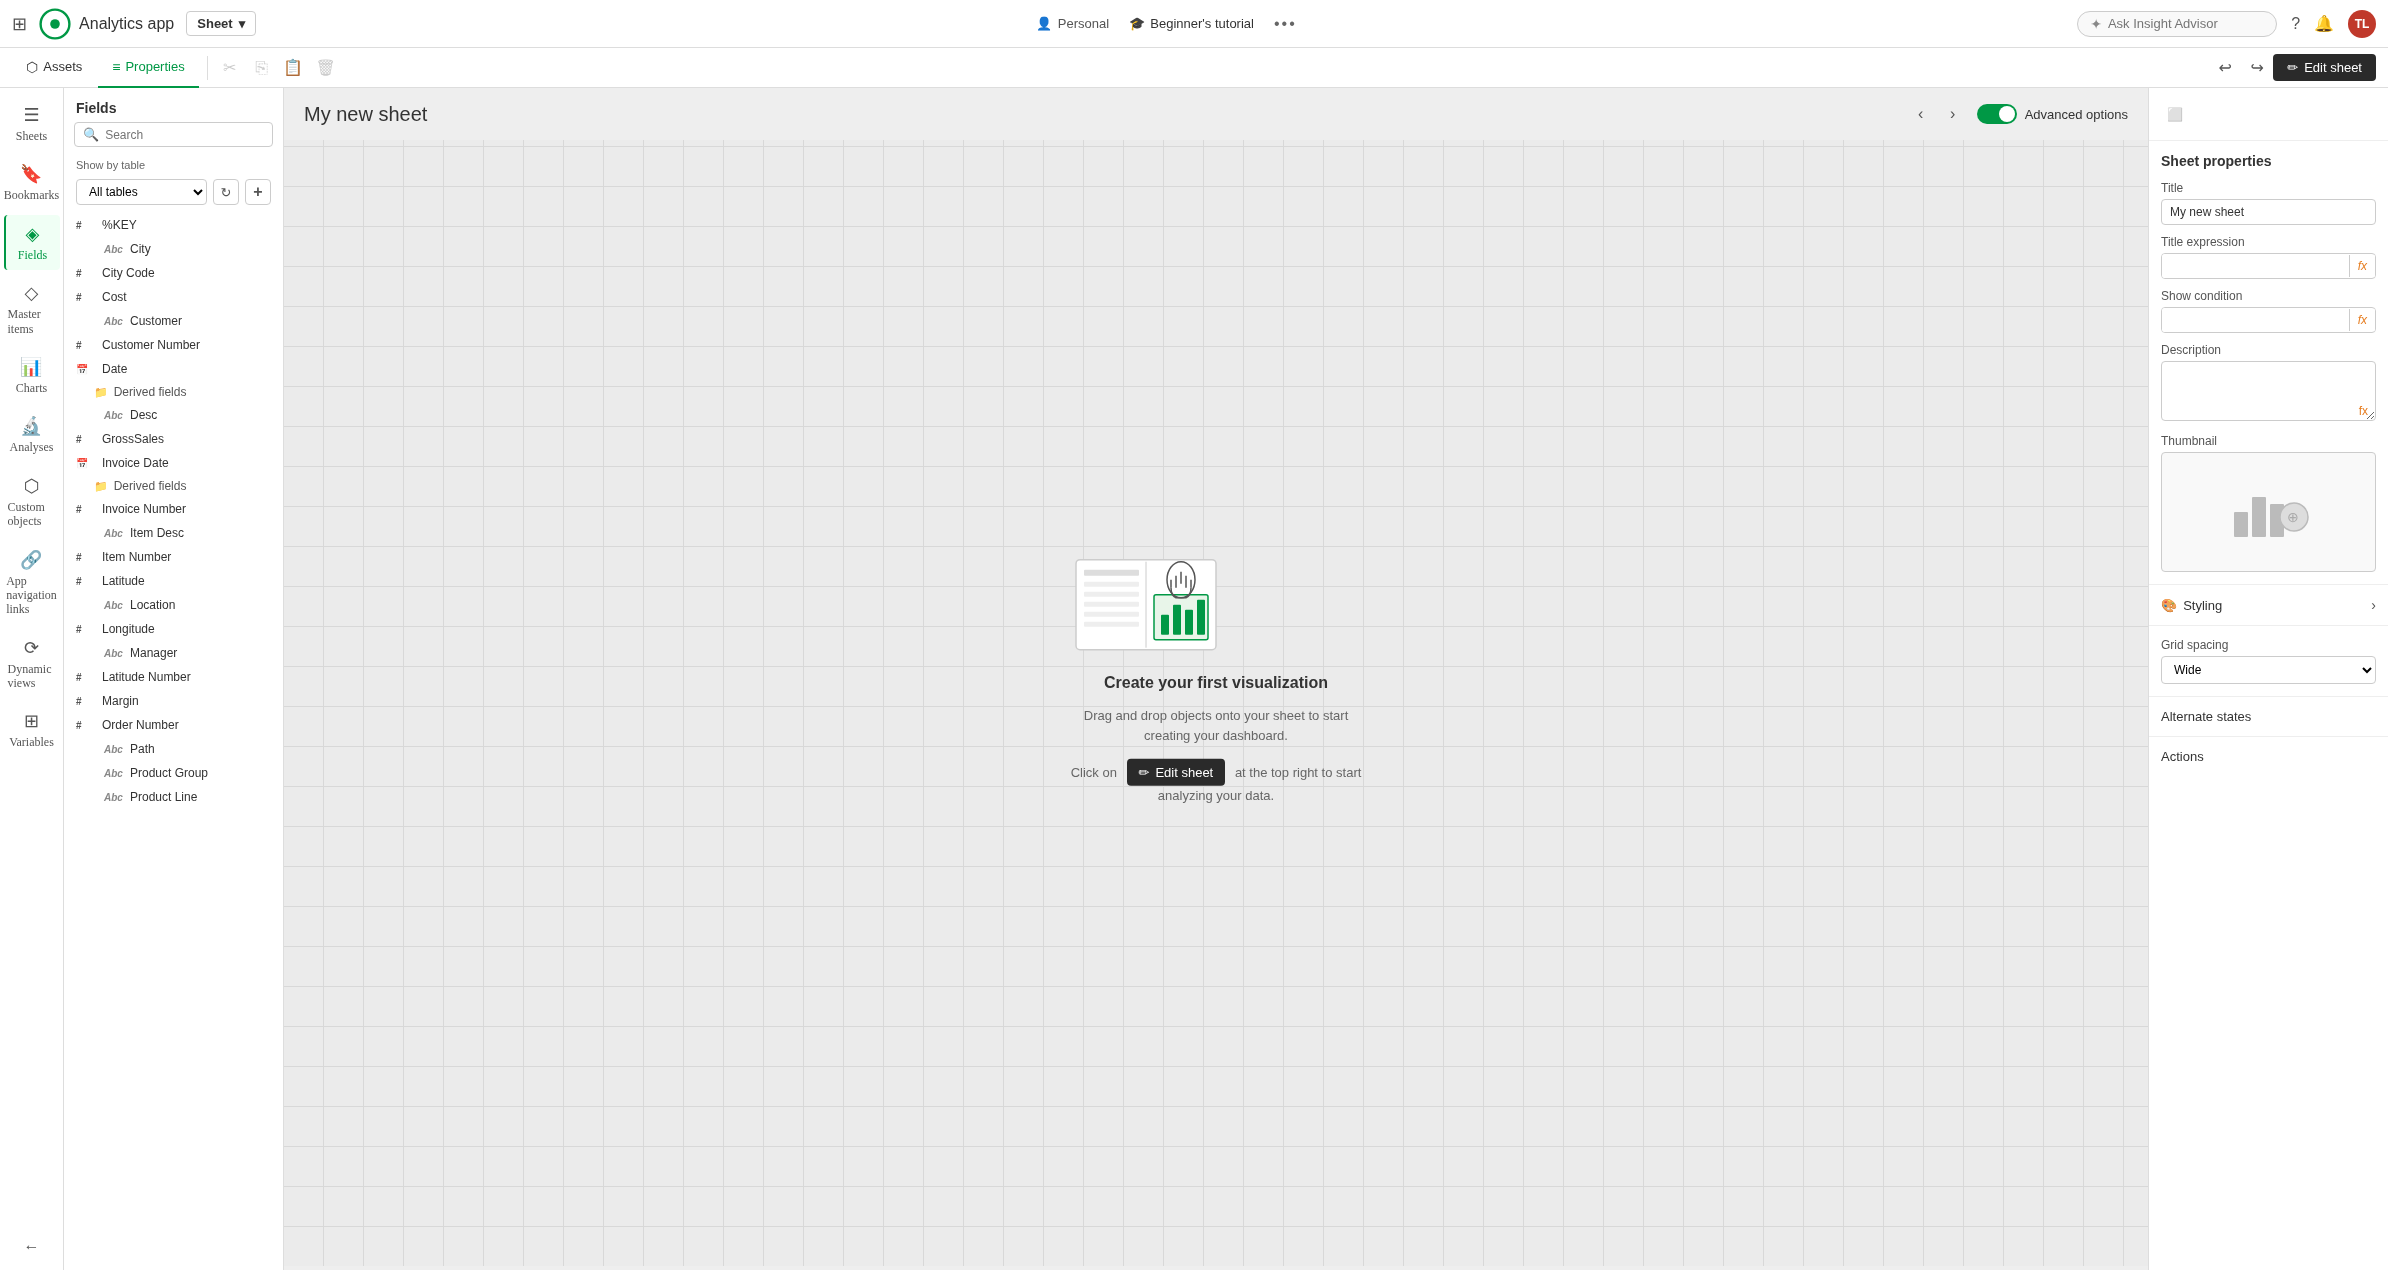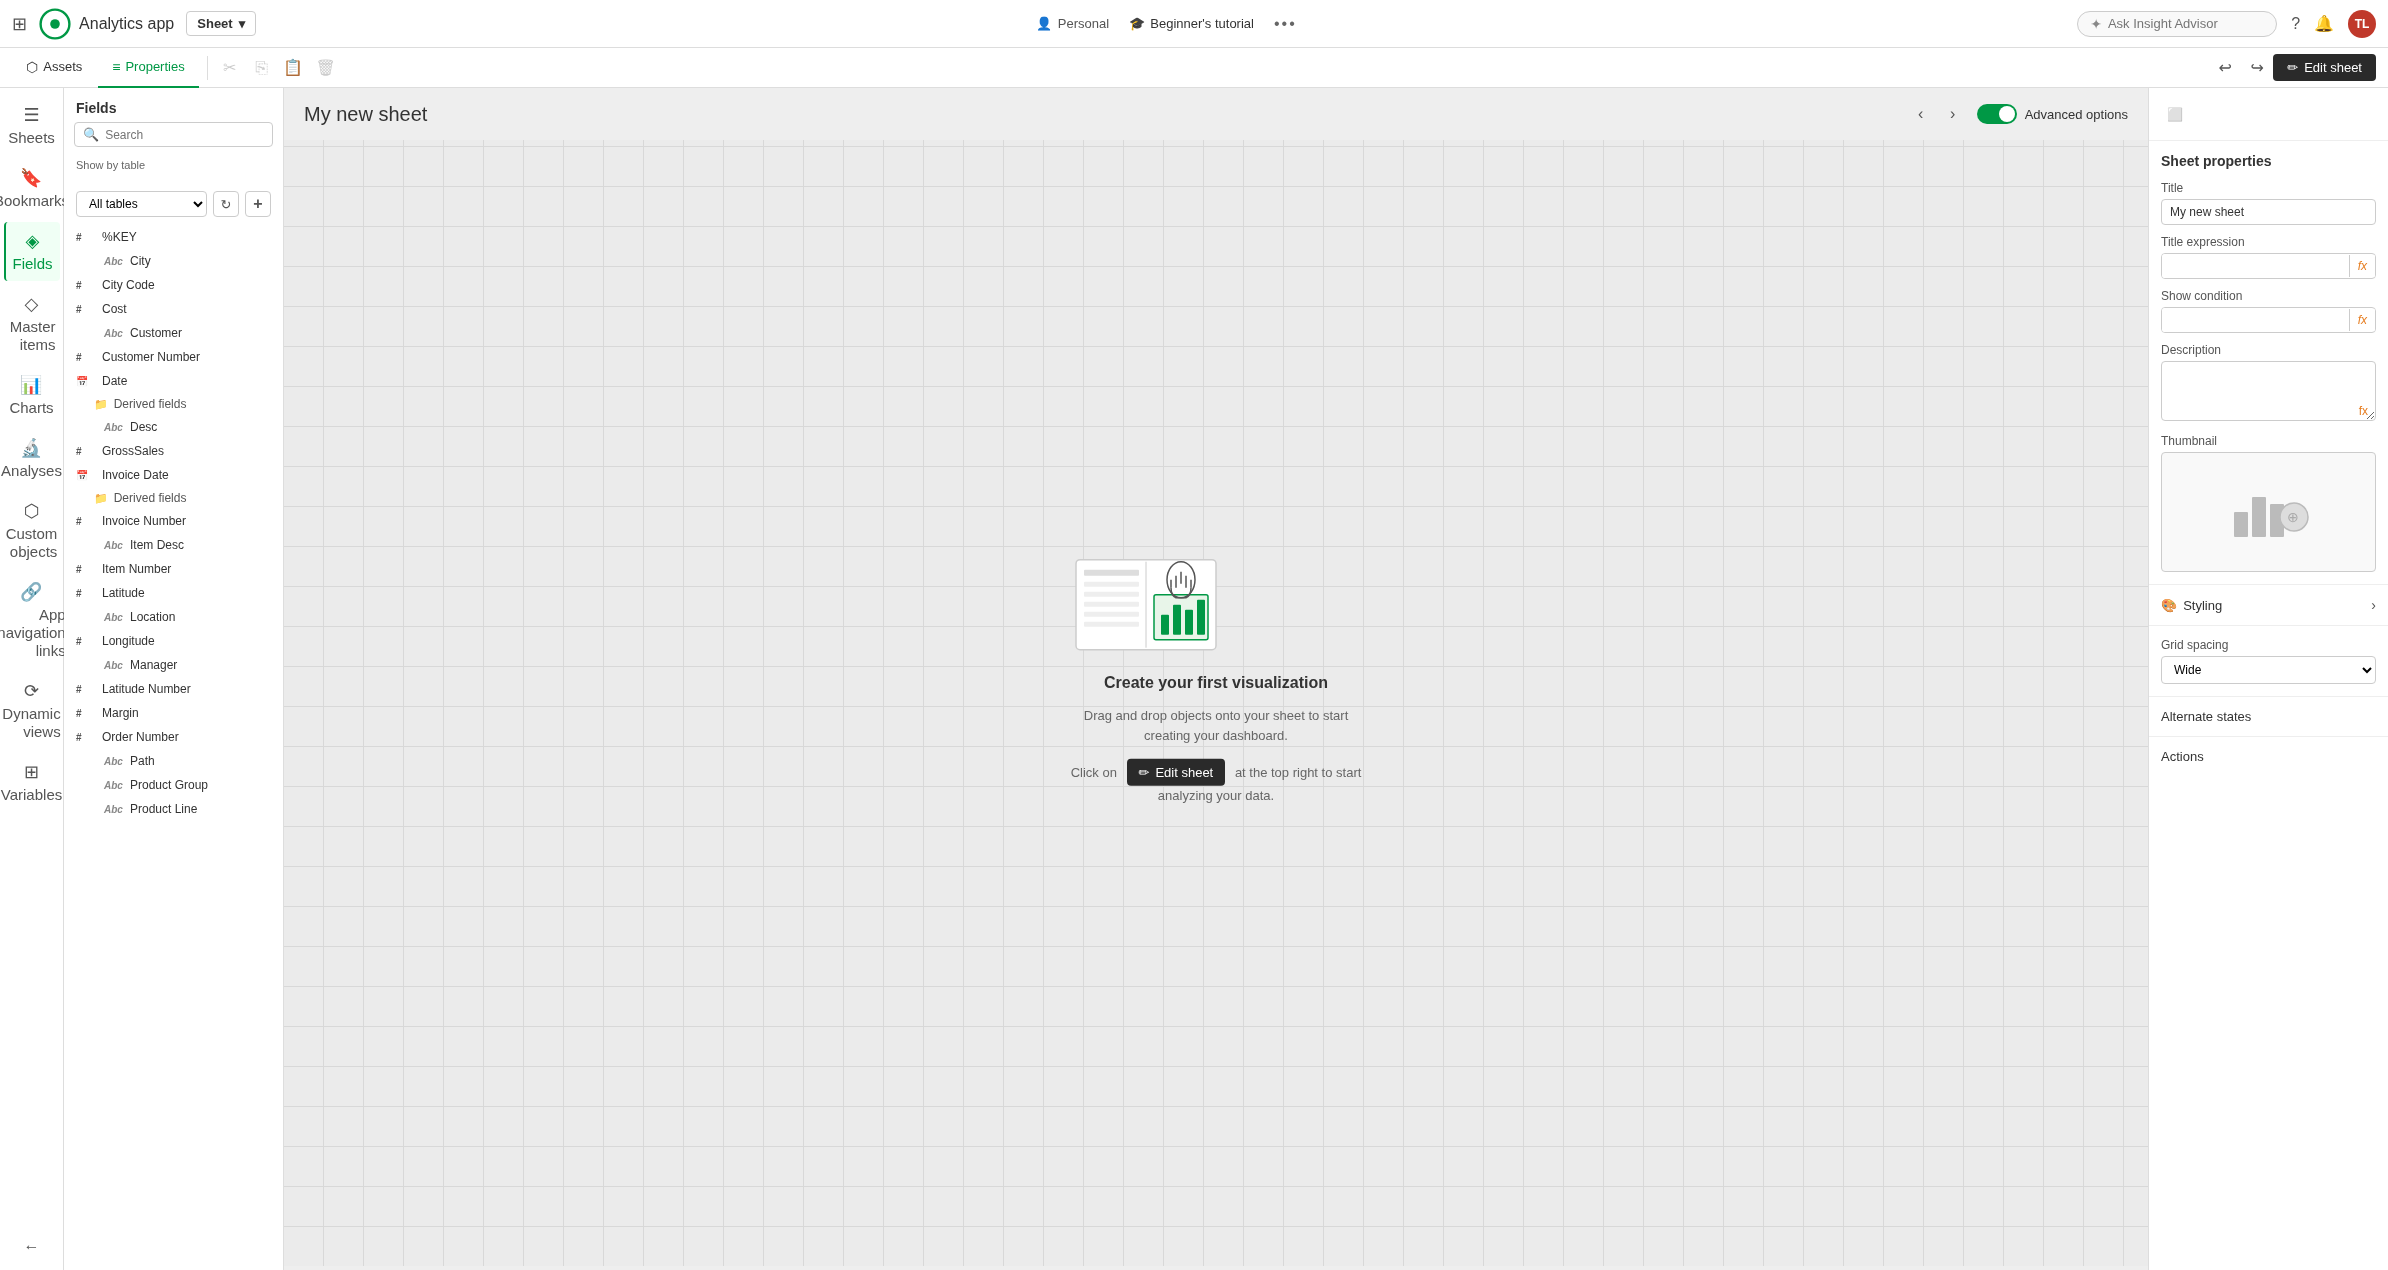--- a/index.html
+++ b/index.html
@@ -74,7 +74,7 @@
     }
     .sidebar-item.active { color: #009845; border-left: 2px solid #009845; background: #f0fff5; }
     .sidebar-item-icon { font-size: 18px; }
-    .sidebar-item-label { font-size: 15px; text-align: right; line-height: 1.2; }
+    .sidebar-item-label { font-size: 12px; text-align: left; line-height: 1.2; font-family: Liberation Serif, serif; }
     .sidebar-spacer { flex: 1; }
     .sidebar-arrow { margin-top: auto; padding: 8px; cursor: pointer; color: #555; font-size: 16px; }
 

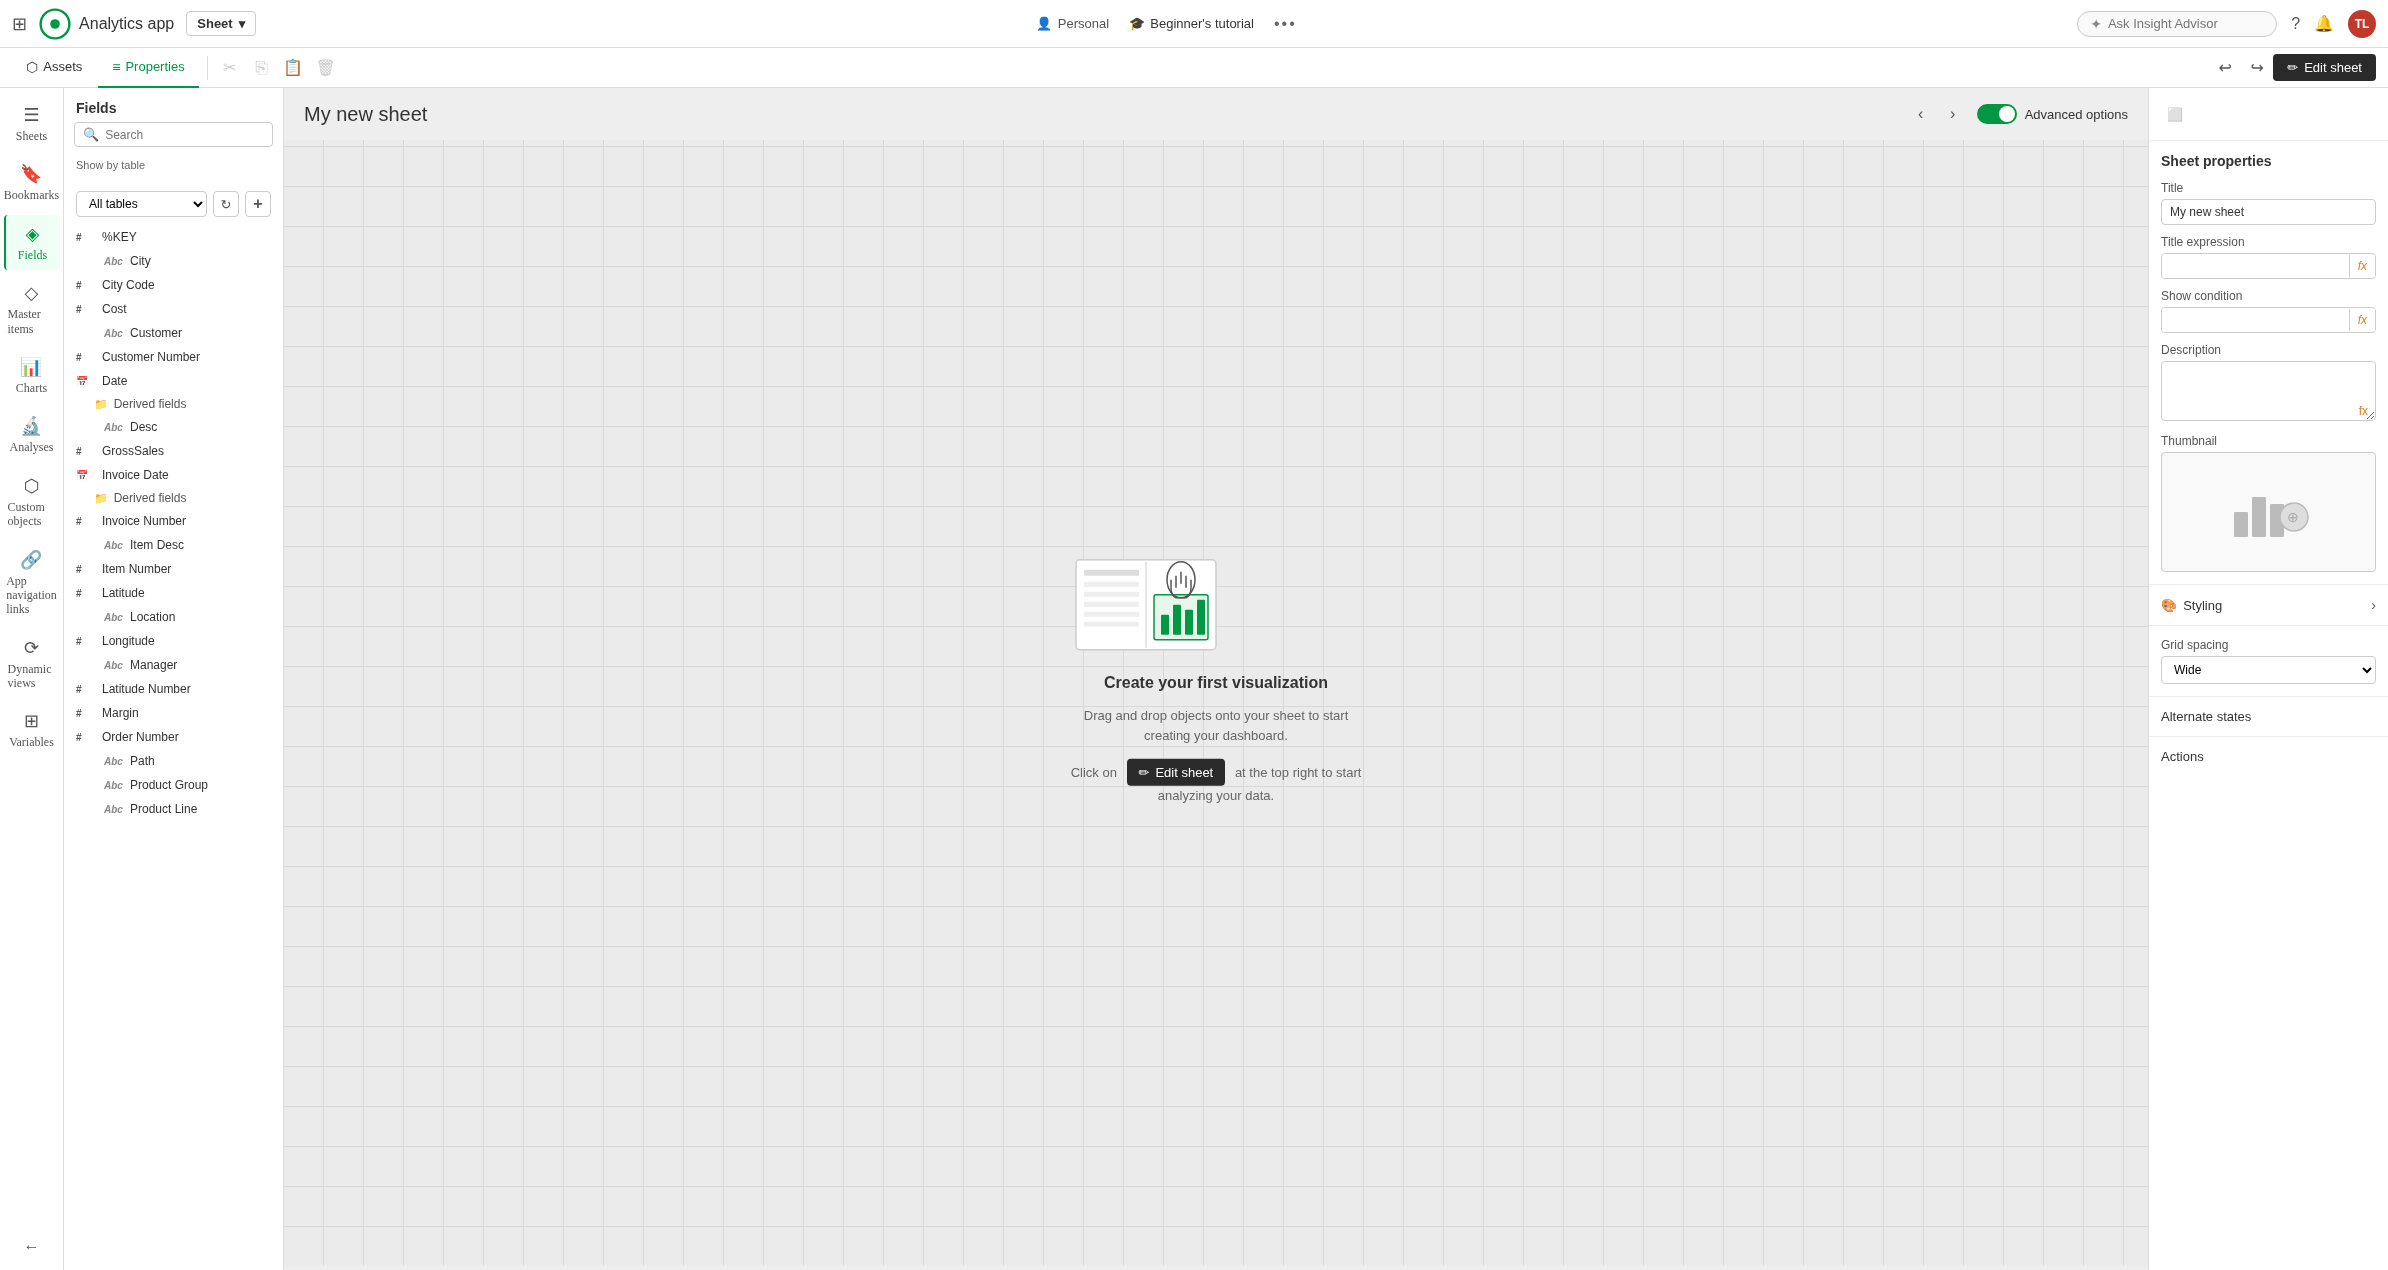--- a/index.html
+++ b/index.html
@@ -90,7 +90,7 @@
     }
     .fields-search input { border: none; outline: none; font-size: 12px; width: 100%; background: transparent; }
     .show-by-table { padding: 4px 12px 8px; }
-    .show-by-table label { font-size: 11px; color: #666; display: block; margin-bottom: 20px; }
+    .show-by-table label { font-size: 11px; color: #666; display: block; margin-bottom: 8px; }
     .show-by-table-row { display: flex; align-items: center; gap: 6px; }
     .table-select {
       flex: 1; border: 1px solid #ccc; border-radius: 4px; padding: 4px 8px;

